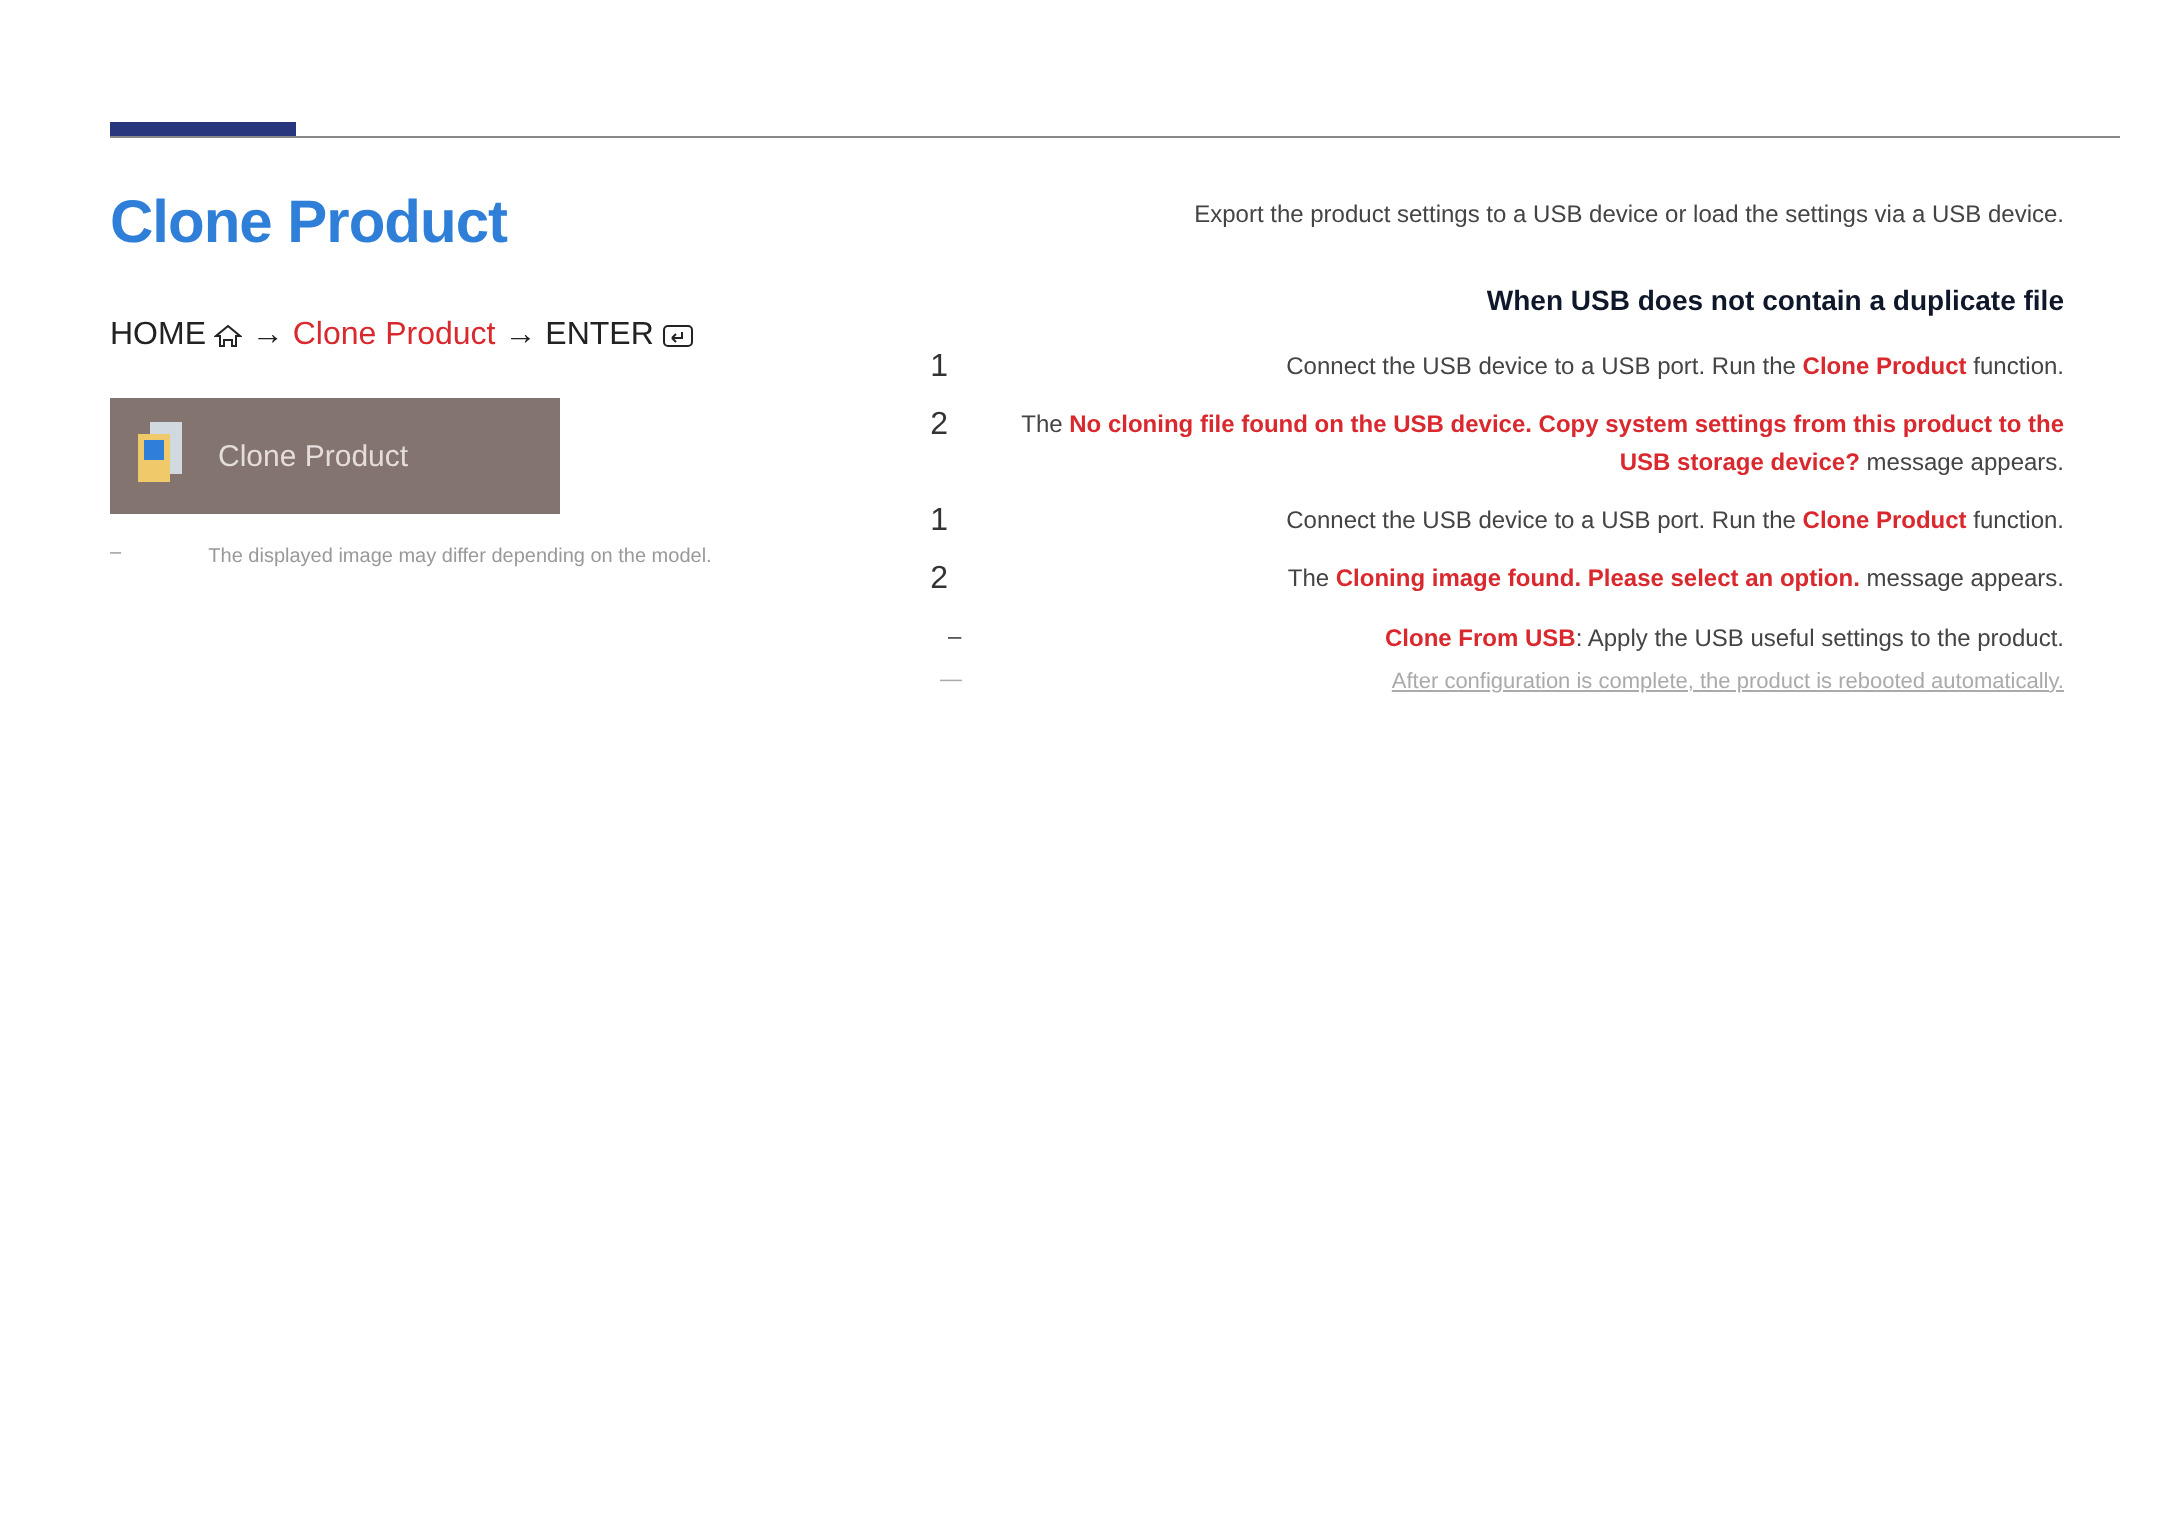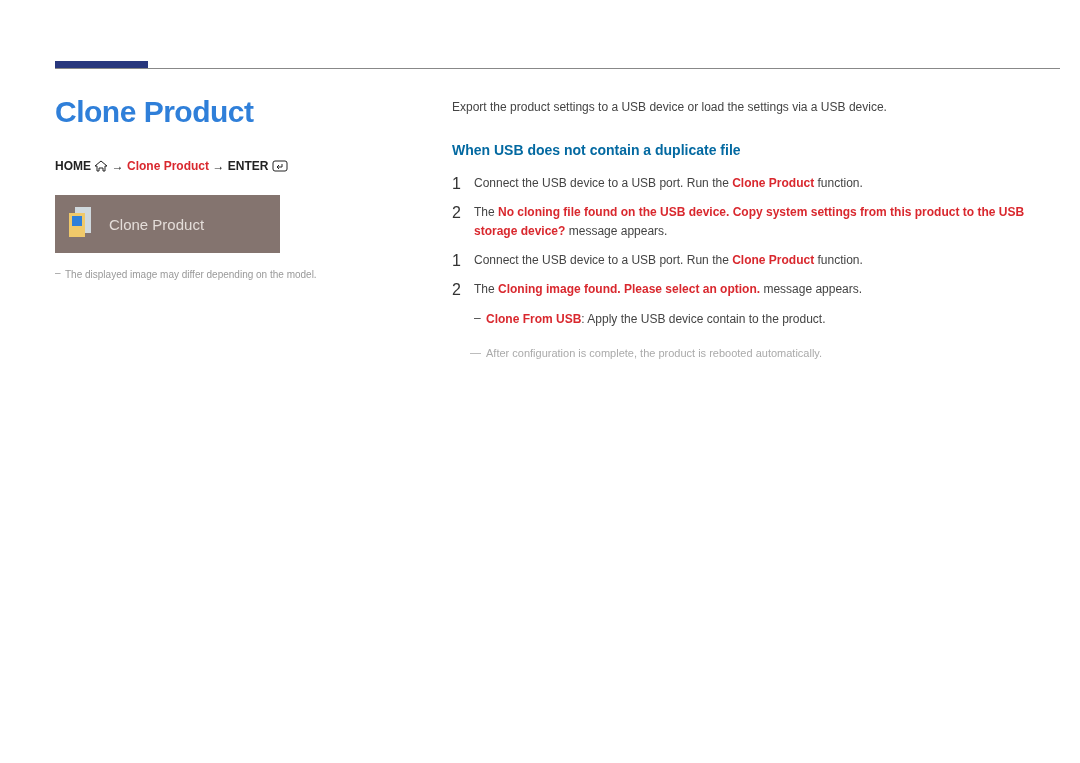--- a/index.html
+++ b/index.html
@@ -88,6 +88,7 @@
     font-size: 12px;
     line-height: 1.6;
     color: #444;
+    text-align: right;
   }
   .para { margin-bottom: 4px; }
   .subhead {

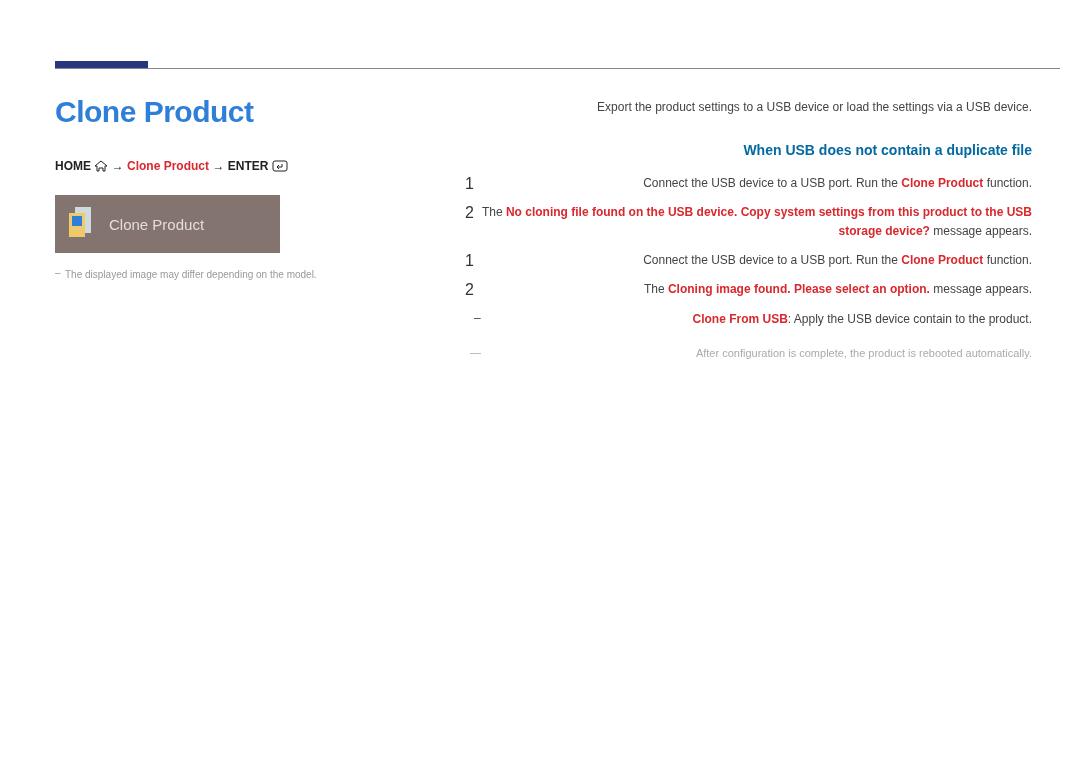--- a/index.html
+++ b/index.html
@@ -94,7 +94,7 @@
   .subhead {
     font-size: 14px;
     font-weight: 700;
-    color: #0369a1;
+    color: #0f172a;
     margin-top: 22px;
     margin-bottom: 12px;
   }

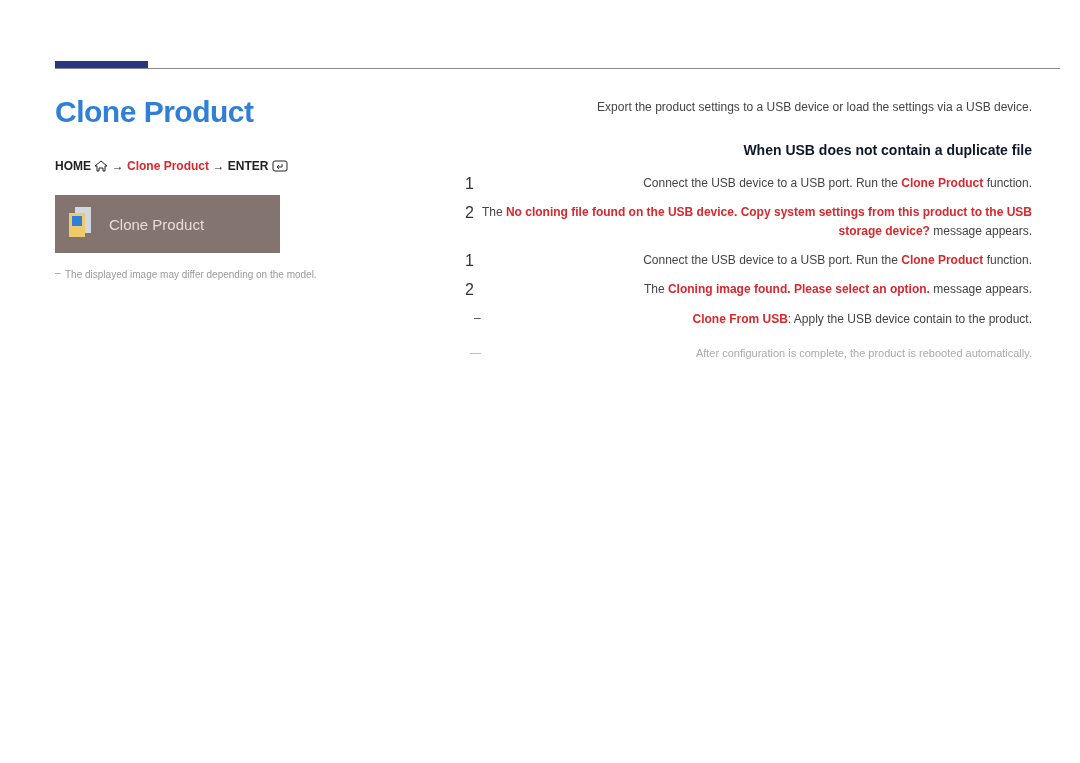--- a/index.html
+++ b/index.html
@@ -41,8 +41,8 @@
     margin-bottom: 30px;
   }
   .breadcrumb {
-    font-size: 12px;
-    font-weight: 700;
+    font-size: 16px;
+    font-weight: 400;
     color: #222;
     margin-bottom: 20px;
   }

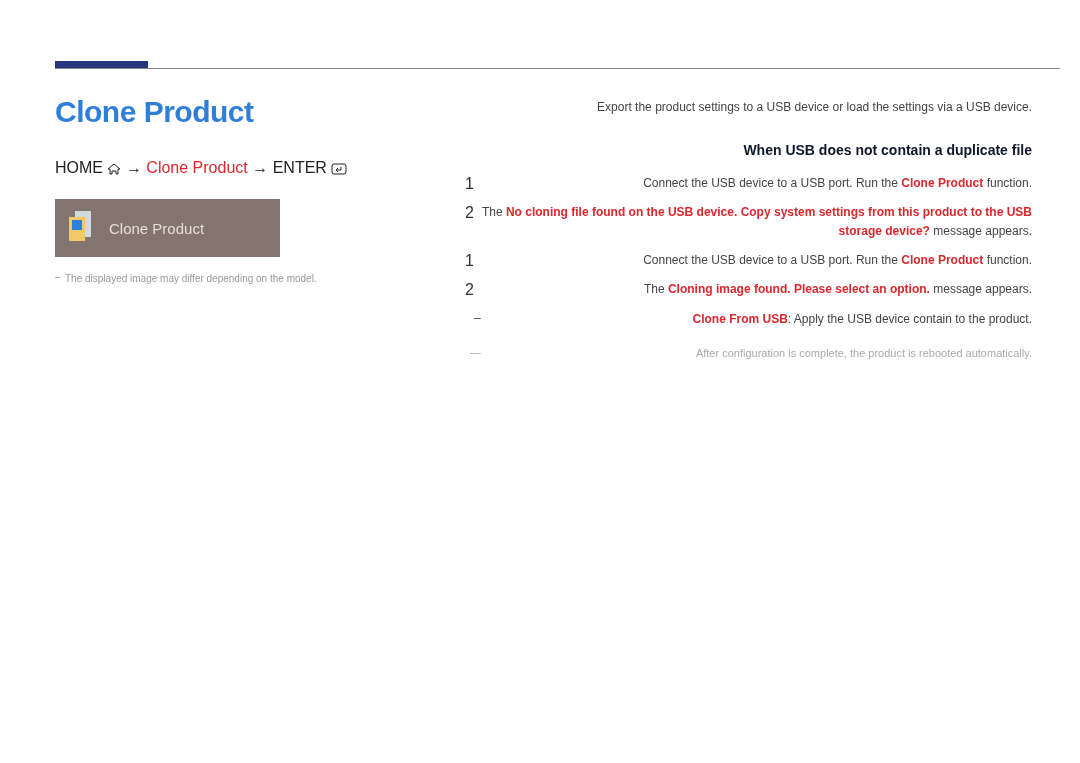--- a/index.html
+++ b/index.html
@@ -111,7 +111,7 @@
     color: #333;
     line-height: 1.2;
   }
-  .step-body { flex: 1; }
+  .step-body { flex: 1; margin-left: 29px; }
   .red { color: #d9282e; font-weight: 700; }
   .sub-step {
     padding-left: 22px;

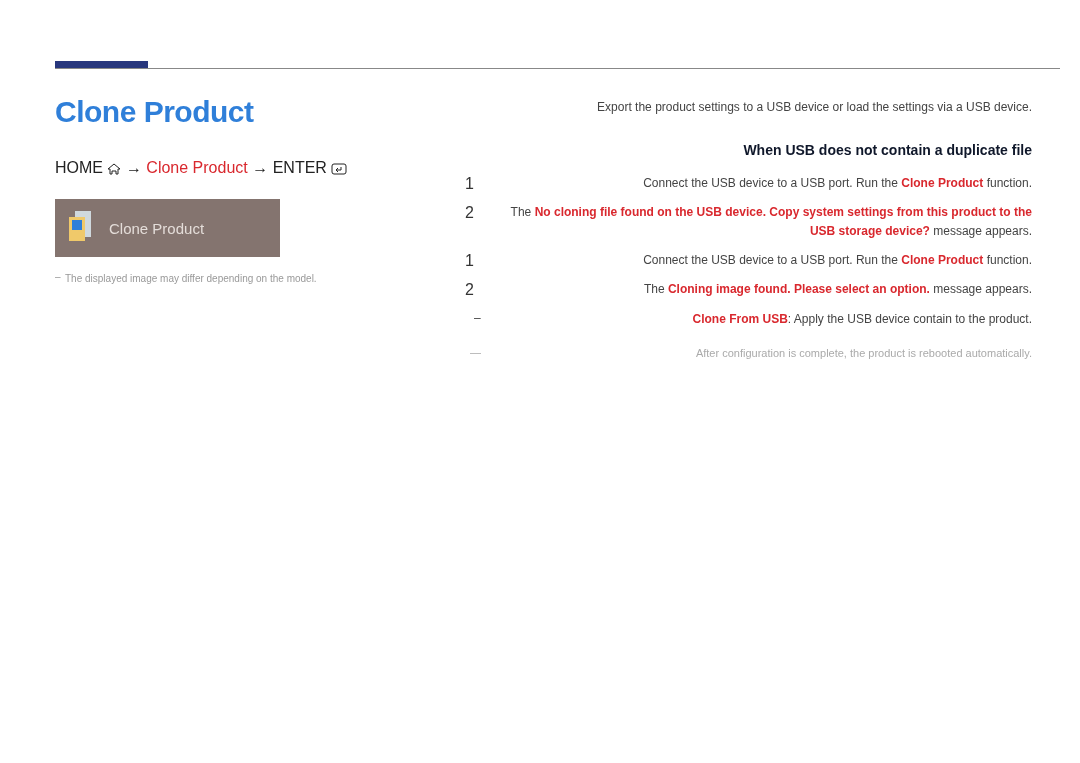--- a/index.html
+++ b/index.html
@@ -72,6 +72,7 @@
     position: relative;
     padding-left: 10px;
     margin-top: 16px;
+    text-align: center;
   }
   .caption::before {
     content: "–";

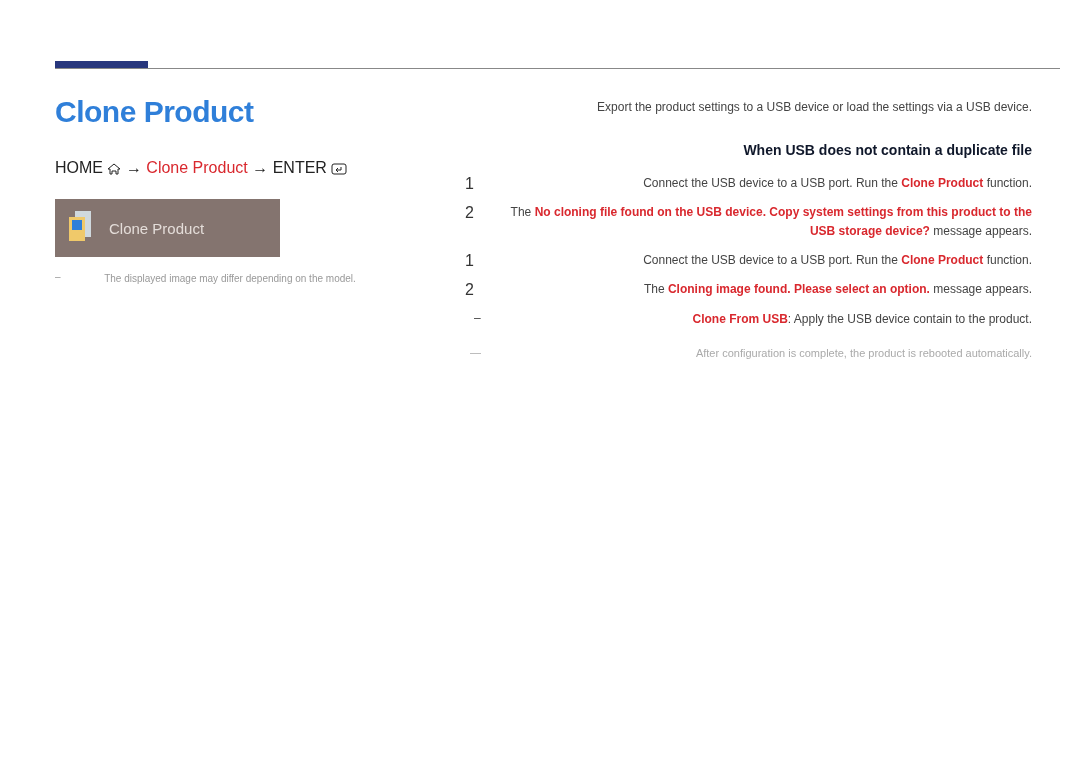--- a/index.html
+++ b/index.html
@@ -224,7 +224,7 @@
 
 
   <div class="dash-item">
-    <span class="red">Clone From USB</span><span>: Apply the USB device contain to the product.</span>
+    <span class="red">Clone From USB</span><span>: Apply the USB useful settings to the product.</span>
   </div>
 
   <div class="note">After configuration is complete, the product is rebooted automatically.</div>

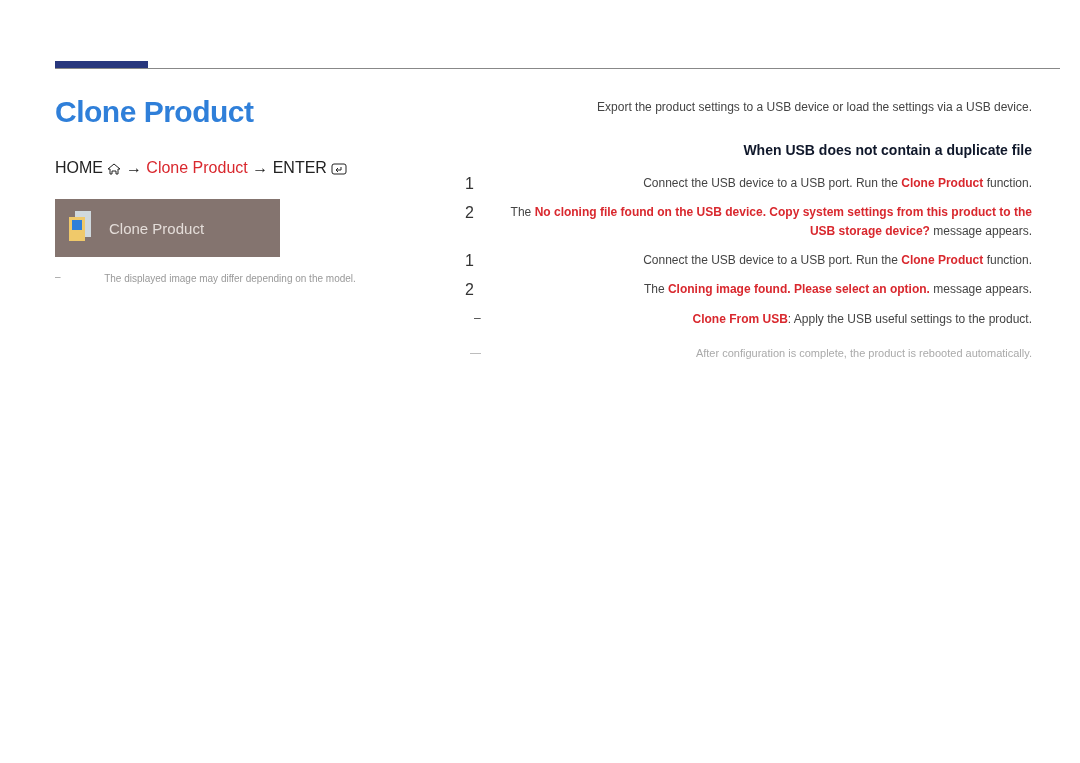--- a/index.html
+++ b/index.html
@@ -136,7 +136,8 @@
     padding-left: 34px;
     font-size: 11px;
     color: #aaa;
-    margin-top: 16px;
+    margin-top: 4px;
+    text-decoration: underline;
   }
   .note::before {
     content: "—";

